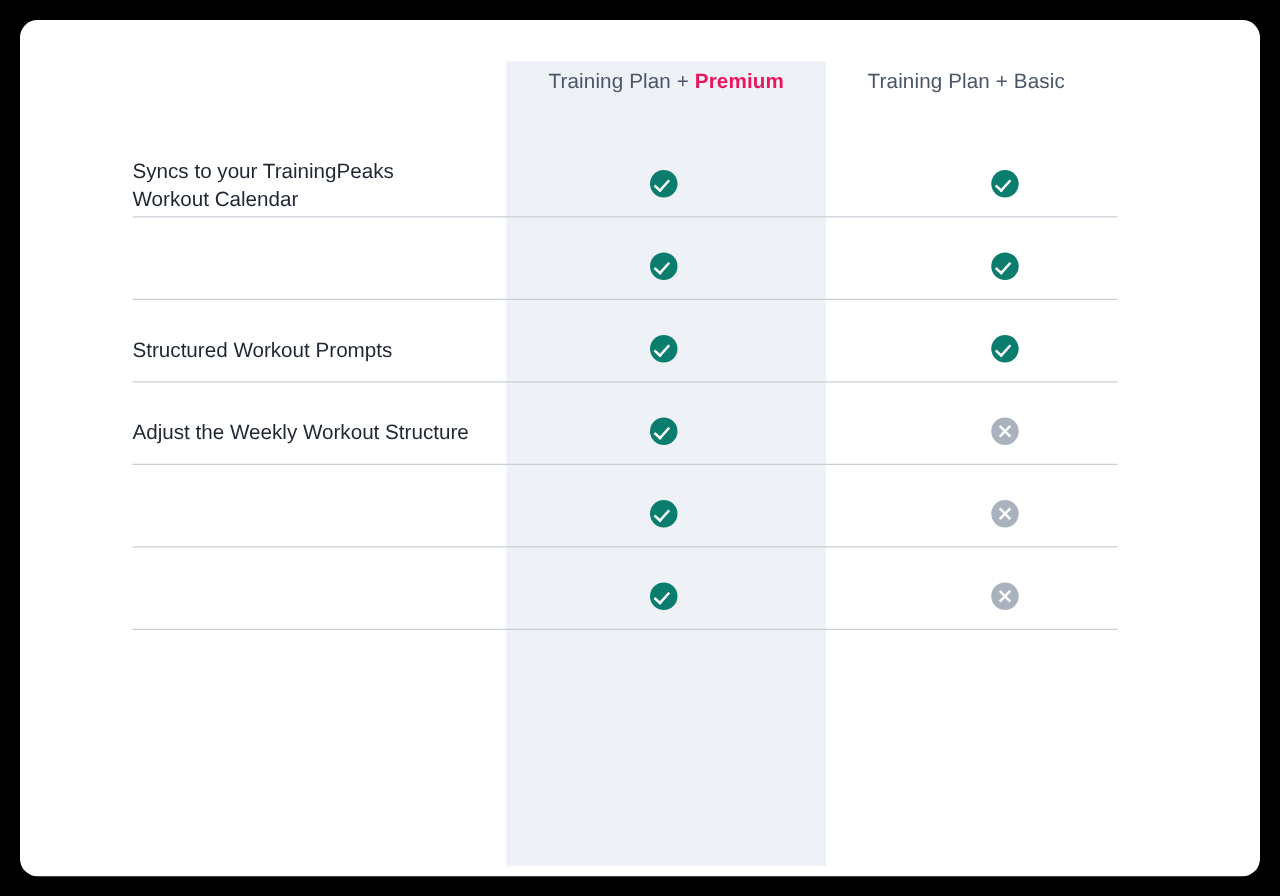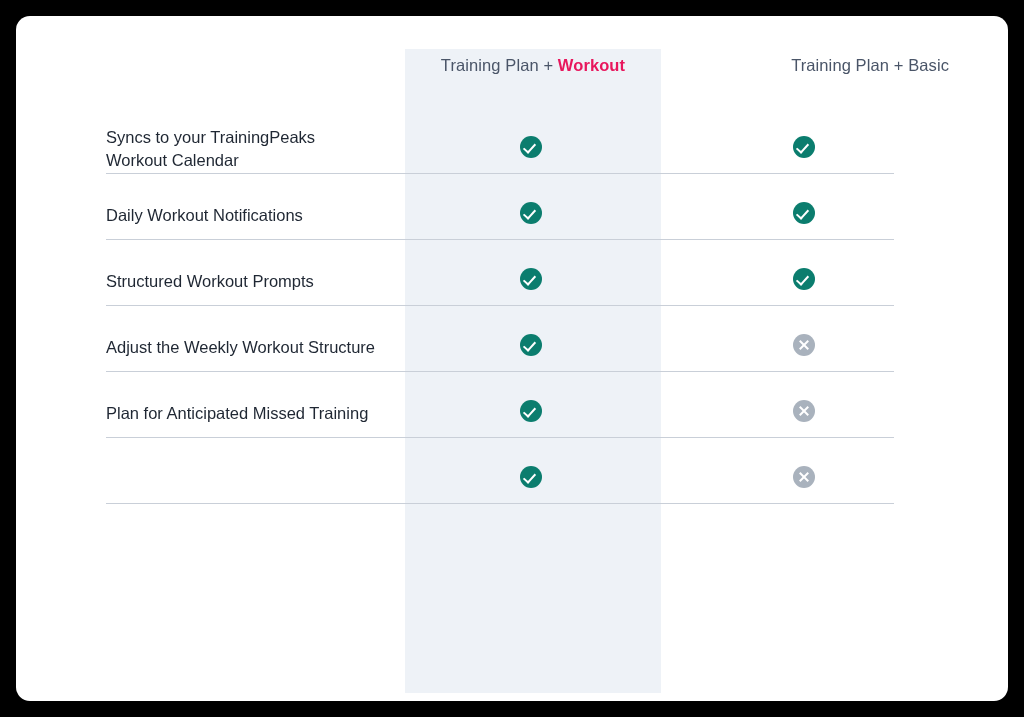--- a/index.html
+++ b/index.html
@@ -160,7 +160,7 @@
 
       <div class="head-row">
         <div class="col-head premium">
-          <span>Training Plan + </span><span class="accent">Workout</span>
+          <span>Training Plan + </span><span class="accent">Premium</span>
         </div>
         <div class="col-head basic">Training Plan + Basic</div>
       </div>

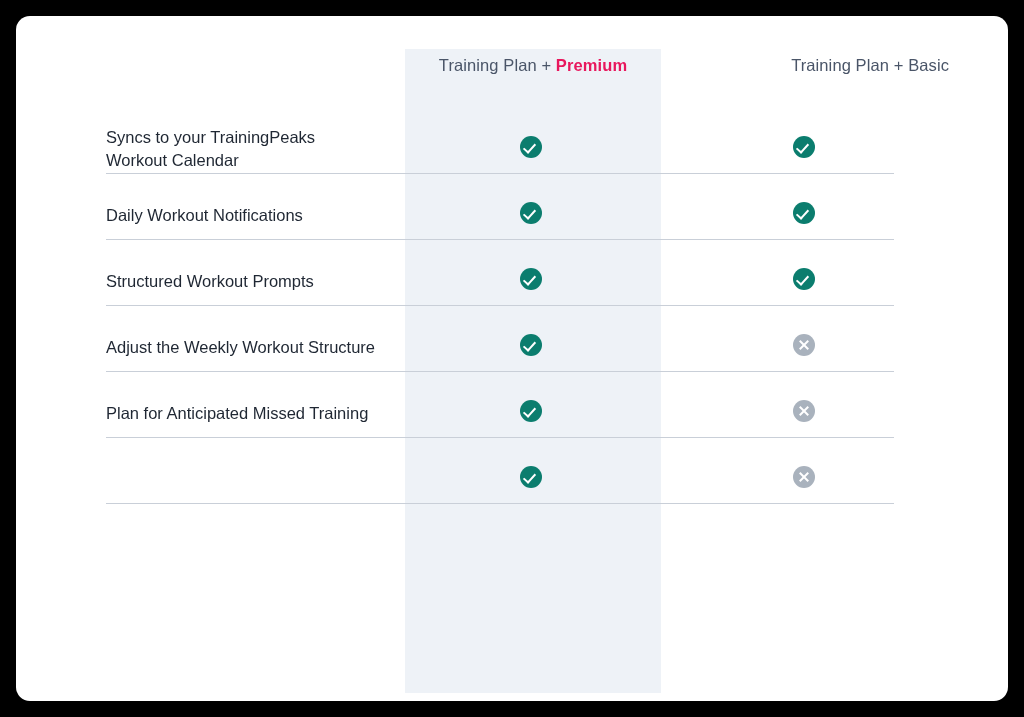--- a/index.html
+++ b/index.html
@@ -64,7 +64,7 @@
     letter-spacing: 0.1px;
   }
   .col-head.premium { left: 373px; width: 288px; }
-  .col-head.basic { left: 645px; width: 288px; text-align: right; }
+  .col-head.basic { left: 613px; width: 288px; }
 
   .col-head .accent {
     color: #e8175d;

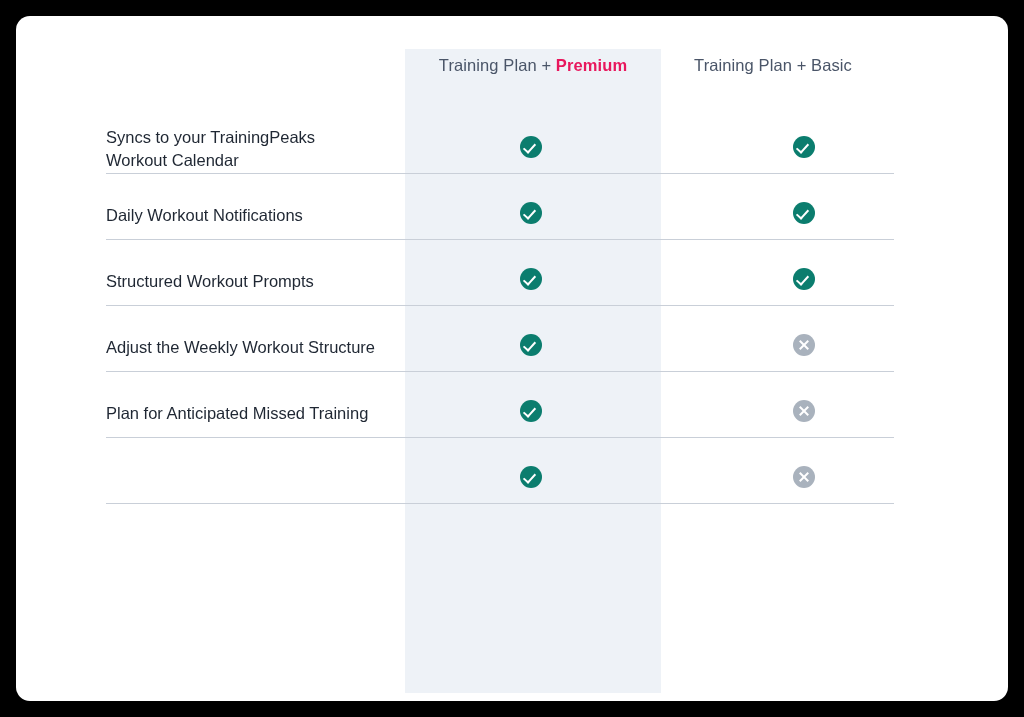--- a/index.html
+++ b/index.html
@@ -179,7 +179,6 @@
         </div>
 
         <div class="row">
-          <div class="feature-label">Daily Workout Notifications</div>
           <div class="rule"></div>
           <div class="cell premium">
               <span class="icon-check"></span>

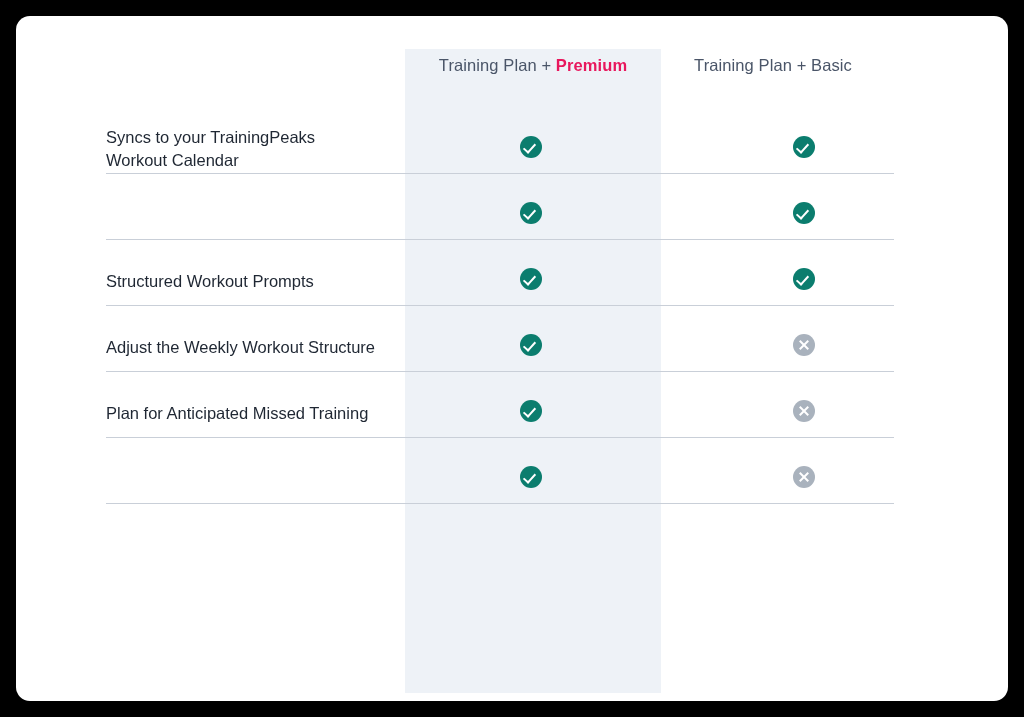--- a/index.html
+++ b/index.html
@@ -211,7 +211,6 @@
         </div>
 
         <div class="row">
-          <div class="feature-label">Plan for Anticipated Missed Training</div>
           <div class="rule"></div>
           <div class="cell premium">
               <span class="icon-check"></span>

